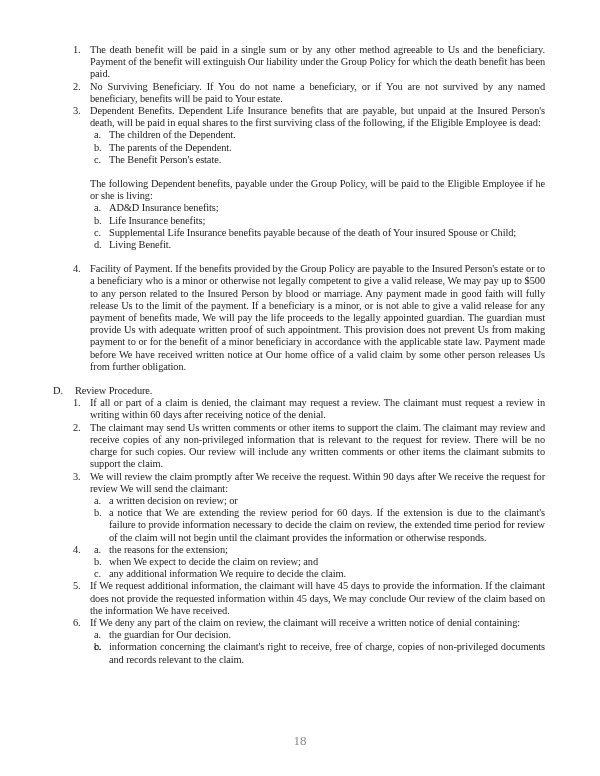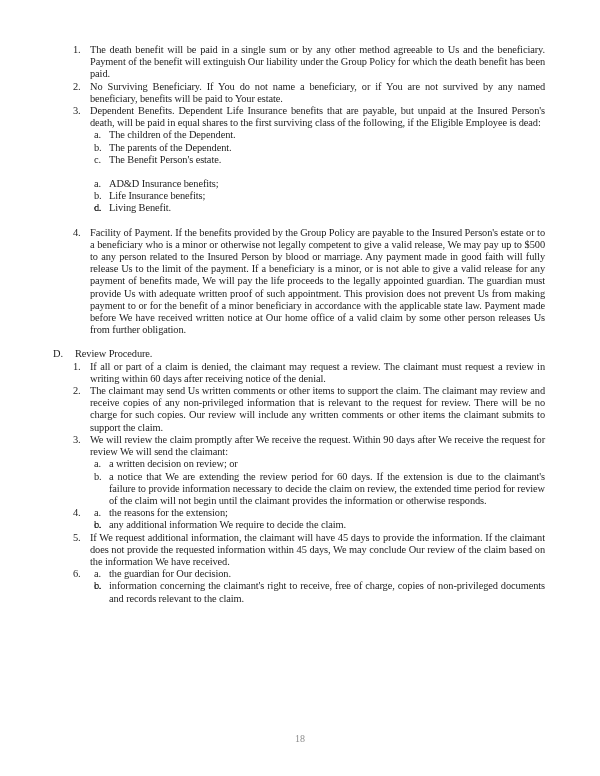--- a/index.html
+++ b/index.html
@@ -59,6 +59,7 @@
       <div class="block lvl2"><span class="marker">b.</span><span class="text">The parents of the Dependent.</span></div>
       <div class="block lvl2"><span class="marker">c.</span><span class="text">The Benefit Person's estate.</span></div>
       <div class="gap"></div>
+      <div class="block lvl1"><span class="text">The following Dependent benefits, payable under the Group Policy, will be paid to the Eligible Employee if he or she is living:</span></div>
       <div class="block lvl2"><span class="marker">a.</span><span class="text">AD&amp;D Insurance benefits;</span></div>
       <div class="block lvl2"><span class="marker">b.</span><span class="text">Life Insurance benefits;</span></div>
       <div class="block lvl2"><span class="marker">c.</span></div>

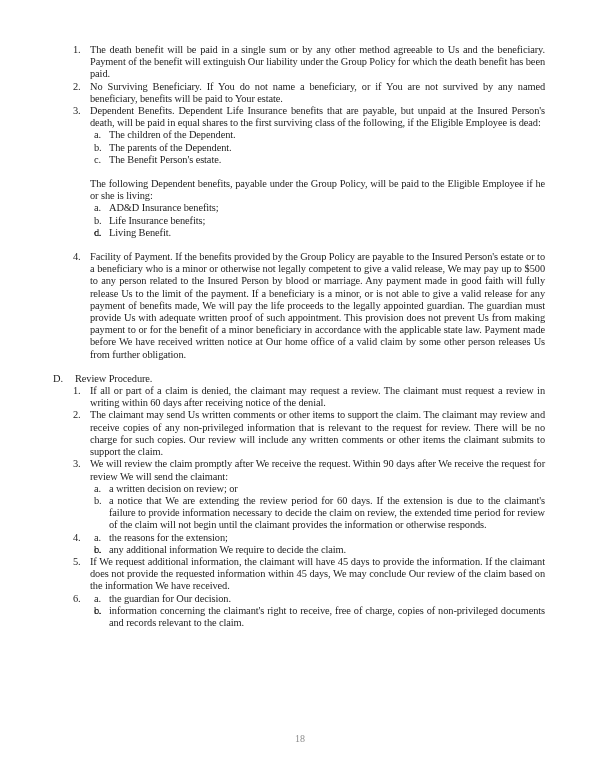--- a/index.html
+++ b/index.html
@@ -62,7 +62,7 @@
       <div class="block lvl1"><span class="text">The following Dependent benefits, payable under the Group Policy, will be paid to the Eligible Employee if he or she is living:</span></div>
       <div class="block lvl2"><span class="marker">a.</span><span class="text">AD&amp;D Insurance benefits;</span></div>
       <div class="block lvl2"><span class="marker">b.</span><span class="text">Life Insurance benefits;</span></div>
-      <div class="block lvl2"><span class="marker">c.</span></div>
+      <div class="block lvl2"><span class="marker">c.</span><span class="text">Supplemental Life Insurance benefits payable because of the death of Your insured Spouse or Child;</span></div>
       <div class="block lvl2"><span class="marker">d.</span><span class="text">Living Benefit.</span></div>
       <div class="gap"></div>
       <div class="block lvl1"><span class="marker">4.</span><span class="text">Facility of Payment. If the benefits provided by the Group Policy are payable to the Insured Person's estate or to a beneficiary who is a minor or otherwise not legally competent to give a valid release, We may pay up to $500 to any person related to the Insured Person by blood or marriage. Any payment made in good faith will fully release Us to the limit of the payment. If a beneficiary is a minor, or is not able to give a valid release for any payment of benefits made, We will pay the life proceeds to the legally appointed guardian. The guardian must provide Us with adequate written proof of such appointment. This provision does not prevent Us from making payment to or for the benefit of a minor beneficiary in accordance with the applicable state law. Payment made before We have received written notice at Our home office of a valid claim by some other person releases Us from further obligation.</span></div>

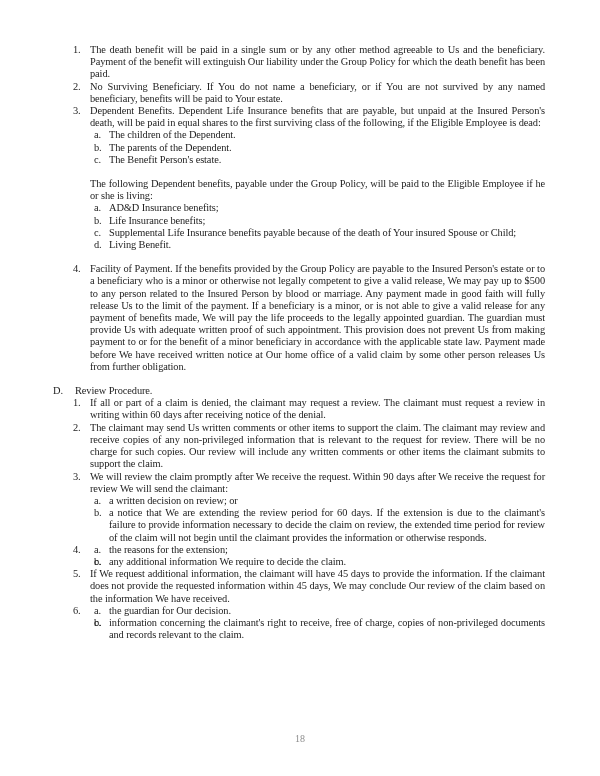--- a/index.html
+++ b/index.html
@@ -75,7 +75,7 @@
       <div class="block lvl2"><span class="marker">b.</span><span class="text">a notice that We are extending the review period for 60 days. If the extension is due to the claimant's failure to provide information necessary to decide the claim on review, the extended time period for review of the claim will not begin until the claimant provides the information or otherwise responds.</span></div>
       <div class="block lvl1"><span class="marker">4.</span></div>
       <div class="block lvl2"><span class="marker">a.</span><span class="text">the reasons for the extension;</span></div>
-      <div class="block lvl2"><span class="marker">b.</span></div>
+      <div class="block lvl2"><span class="marker">b.</span><span class="text">when We expect to decide the claim on review; and</span></div>
       <div class="block lvl2"><span class="marker">c.</span><span class="text">any additional information We require to decide the claim.</span></div>
       <div class="block lvl1"><span class="marker">5.</span><span class="text">If We request additional information, the claimant will have 45 days to provide the information. If the claimant does not provide the requested information within 45 days, We may conclude Our review of the claim based on the information We have received.</span></div>
       <div class="block lvl1"><span class="marker">6.</span></div>

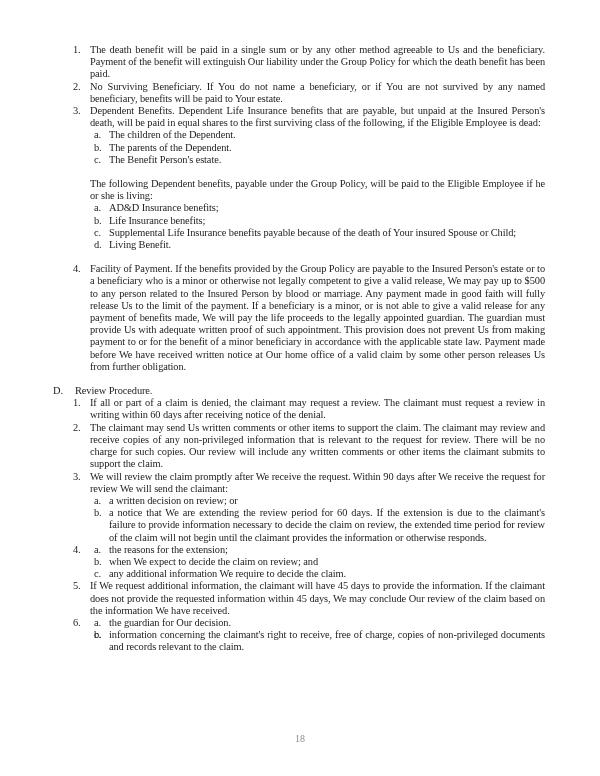--- a/index.html
+++ b/index.html
@@ -78,7 +78,7 @@
       <div class="block lvl2"><span class="marker">b.</span><span class="text">when We expect to decide the claim on review; and</span></div>
       <div class="block lvl2"><span class="marker">c.</span><span class="text">any additional information We require to decide the claim.</span></div>
       <div class="block lvl1"><span class="marker">5.</span><span class="text">If We request additional information, the claimant will have 45 days to provide the information. If the claimant does not provide the requested information within 45 days, We may conclude Our review of the claim based on the information We have received.</span></div>
-      <div class="block lvl1"><span class="marker">6.</span></div>
+      <div class="block lvl1"><span class="marker">6.</span><span class="text">If We deny any part of the claim on review, the claimant will receive a written notice of denial containing:</span></div>
       <div class="block lvl2"><span class="marker">a.</span><span class="text">the guardian for Our decision.</span></div>
       <div class="block lvl2"><span class="marker">b.</span></div>
       <div class="block lvl2"><span class="marker">c.</span><span class="text">information concerning the claimant's right to receive, free of charge, copies of non-privileged documents and records relevant to the claim.</span></div>

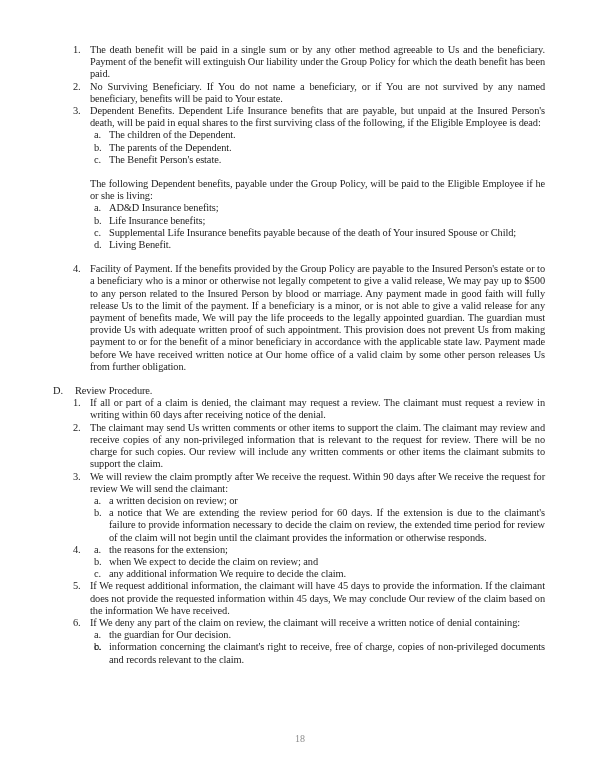--- a/index.html
+++ b/index.html
@@ -42,7 +42,7 @@
     right: 0;
     top: 733px;
     text-align: center;
-    font-size: 10px;
+    font-size: 13px;
     color: #8c8c8c;
     font-family: "Liberation Serif", "DejaVu Serif", serif;
   }

